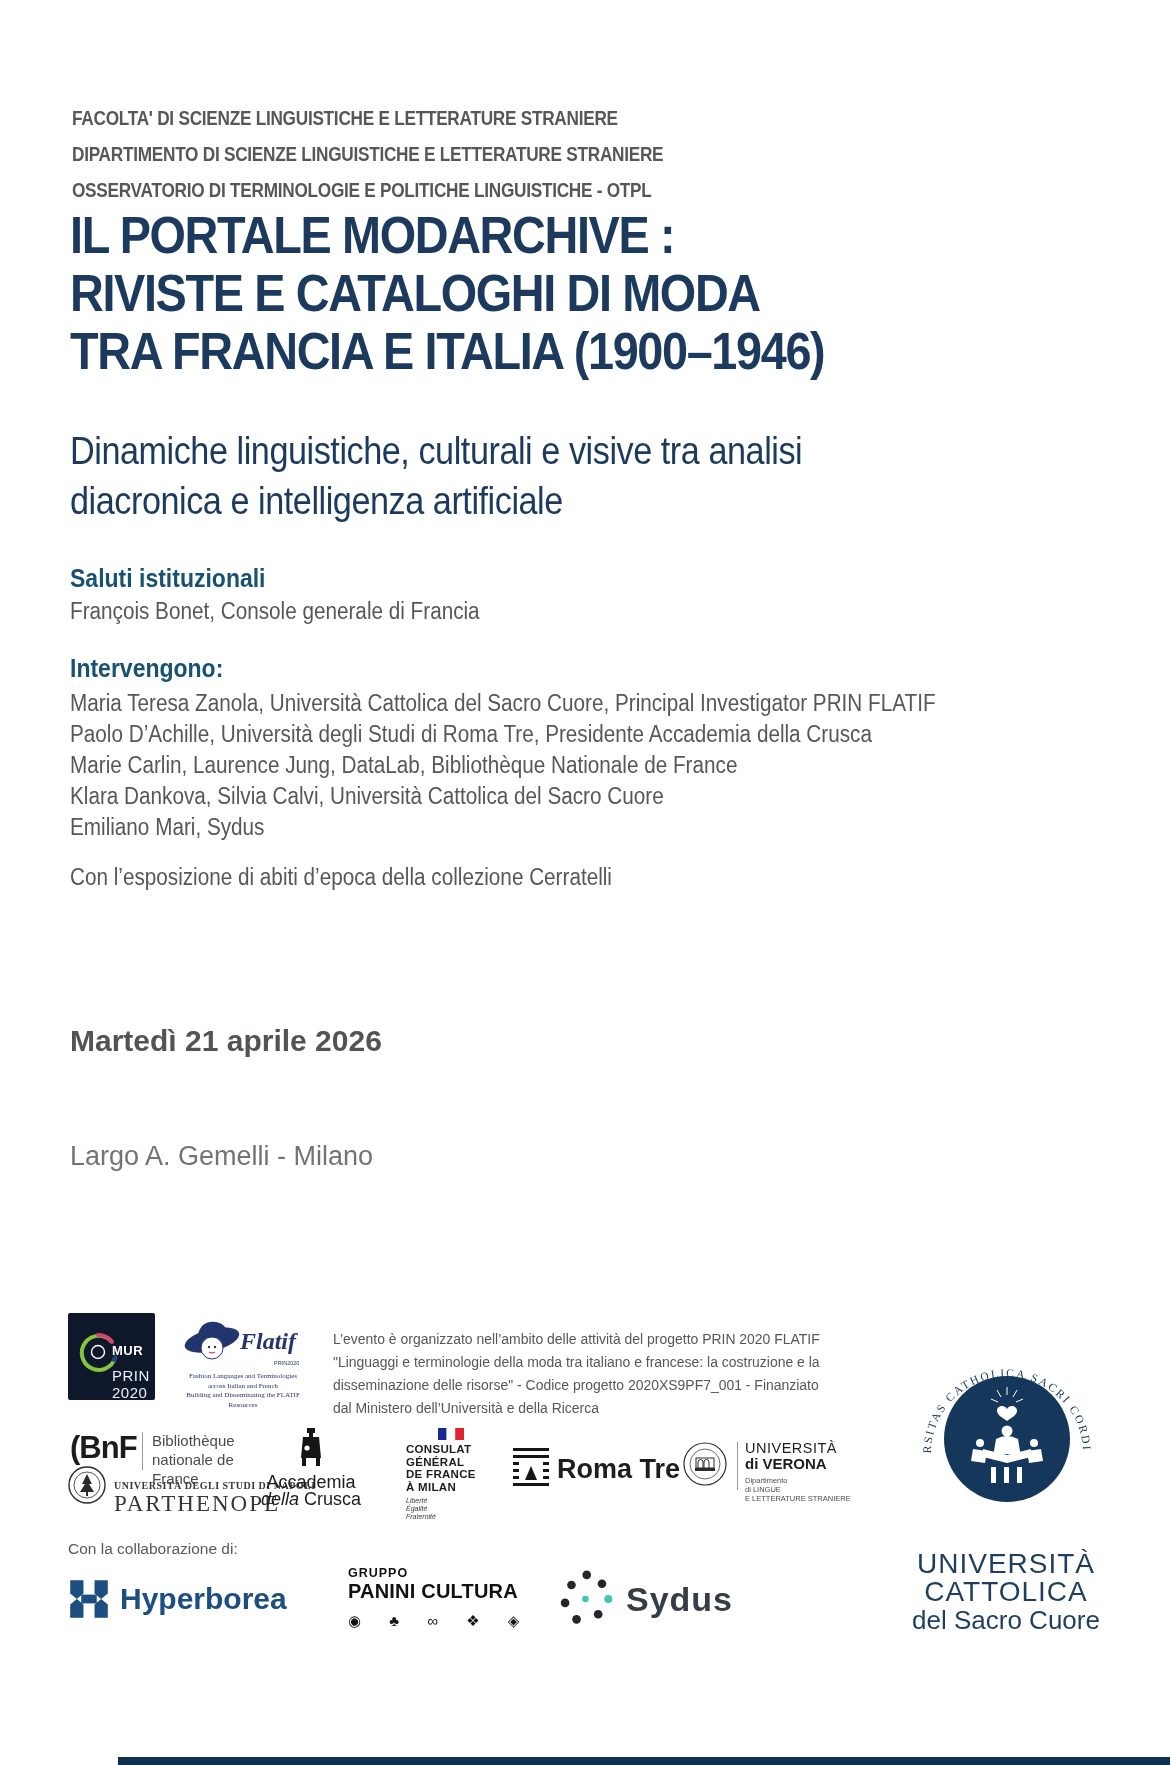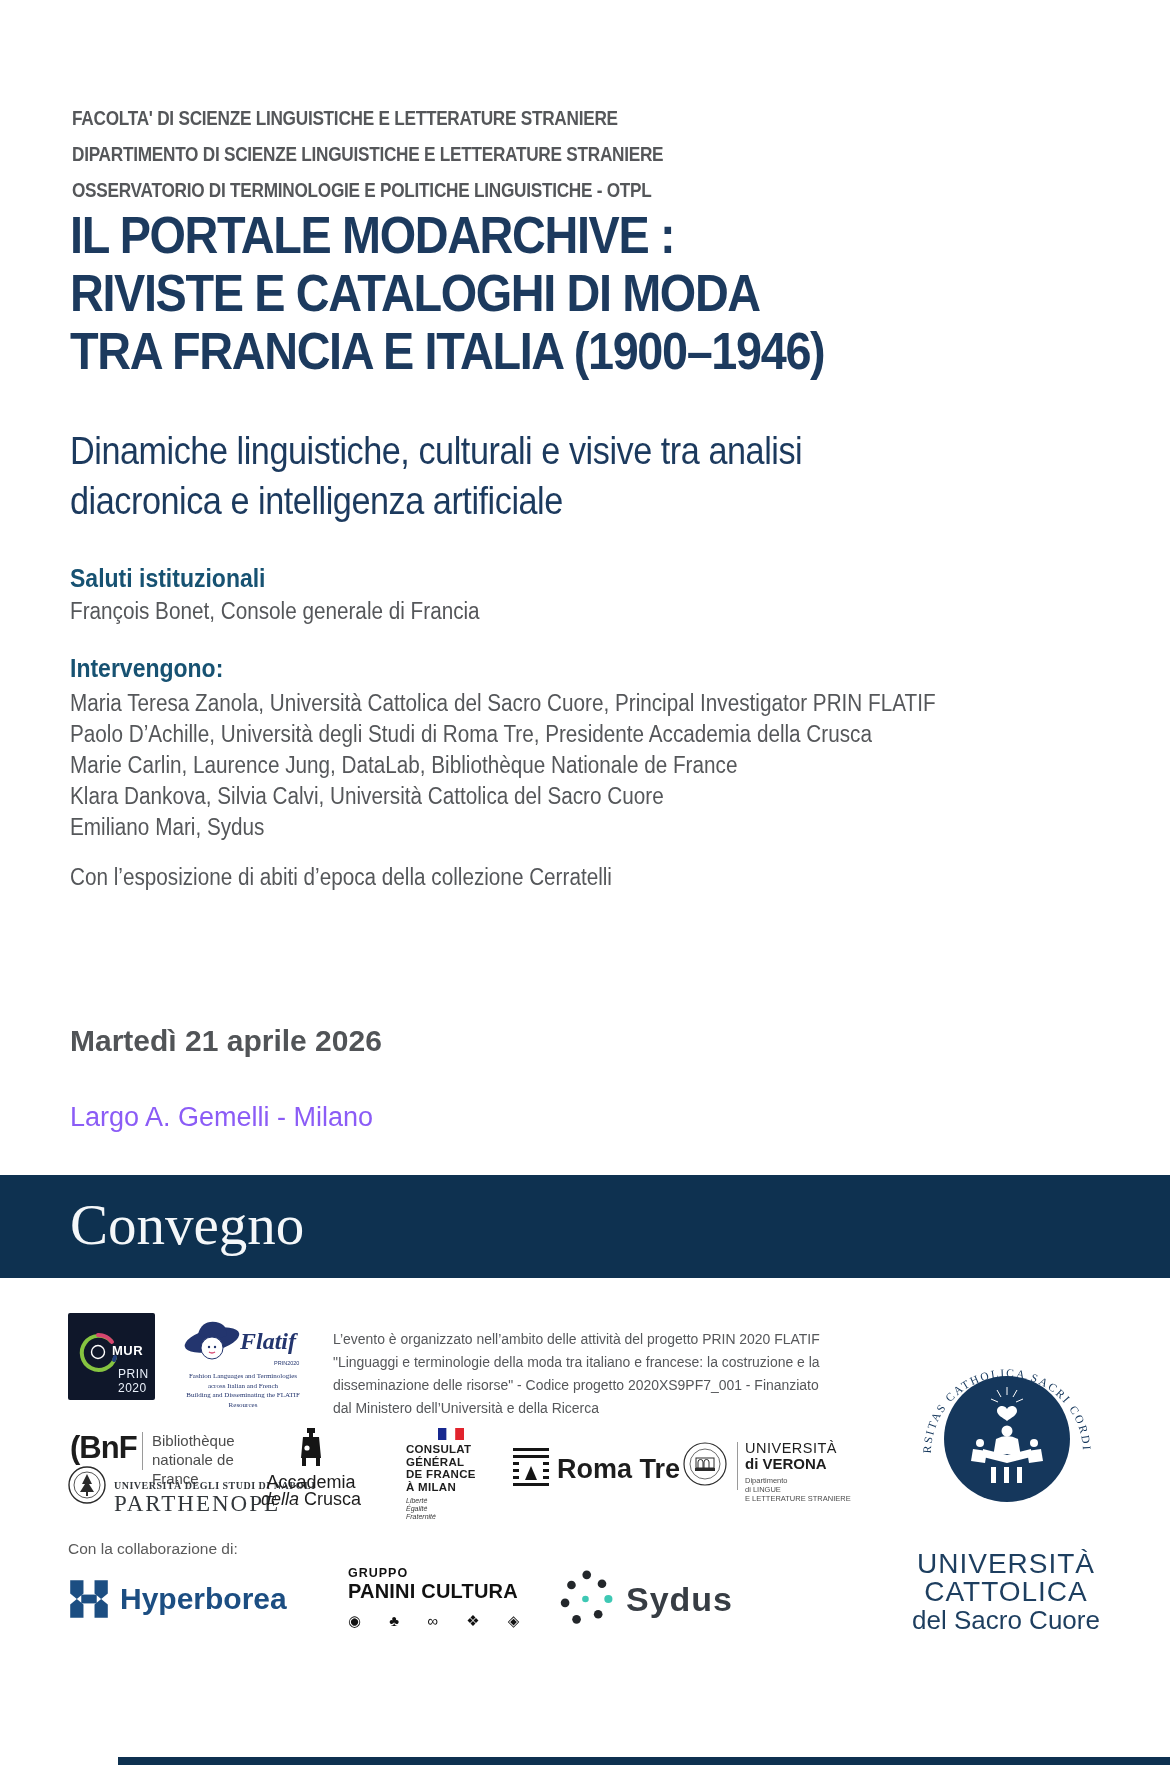--- a/index.html
+++ b/index.html
@@ -25,7 +25,7 @@
     white-space:nowrap;transform:scaleX(.90);}
   
   .when-bold{font-weight:bold;font-size:30px;color:#515457;white-space:nowrap;}
-  .when-reg{font-size:27px;color:#8b5cf6;white-space:nowrap;}
+  .when-reg{font-size:27px;color:#737373;white-space:nowrap;margin-top:39px;}
   
   .banner{left:0;top:1175px;width:1170px;height:103px;background:#0e3150;}
   .banner-label{position:absolute;left:70px;top:50%;transform:translateY(-54%);

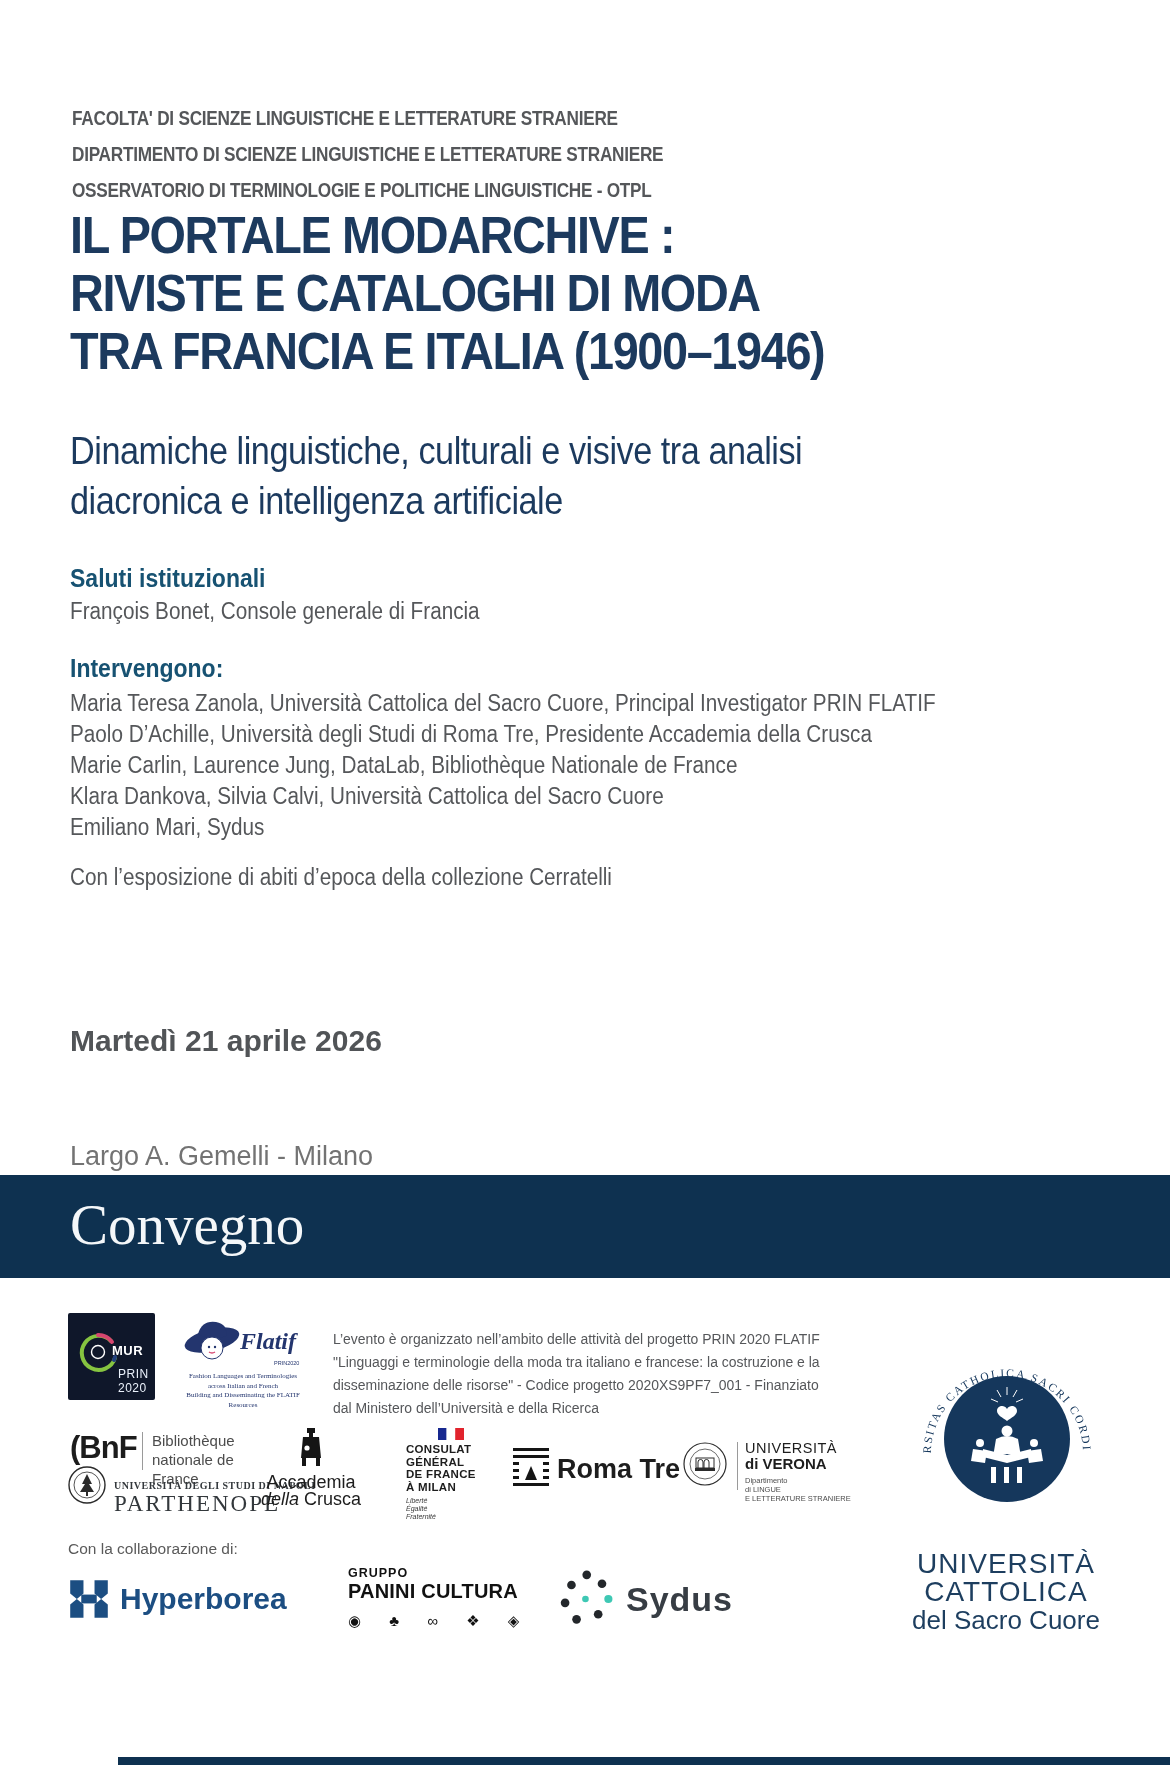--- a/index.html
+++ b/index.html
@@ -124,9 +124,6 @@
   <div class="abs when-bold" style="left:70px;top:1024px;">Martedì 21 aprile 2026</div>
   <div class="abs when-reg" style="left:70px;top:1102px;">Largo A. Gemelli - Milano</div>
 
-  <div class="abs banner">
-    <span class="banner-label">Convegno</span>
-  </div>
 
   <div class="abs mur">
     <svg class="abs" style="left:10px;top:19px;" width="40" height="44" viewBox="0 0 40 44">

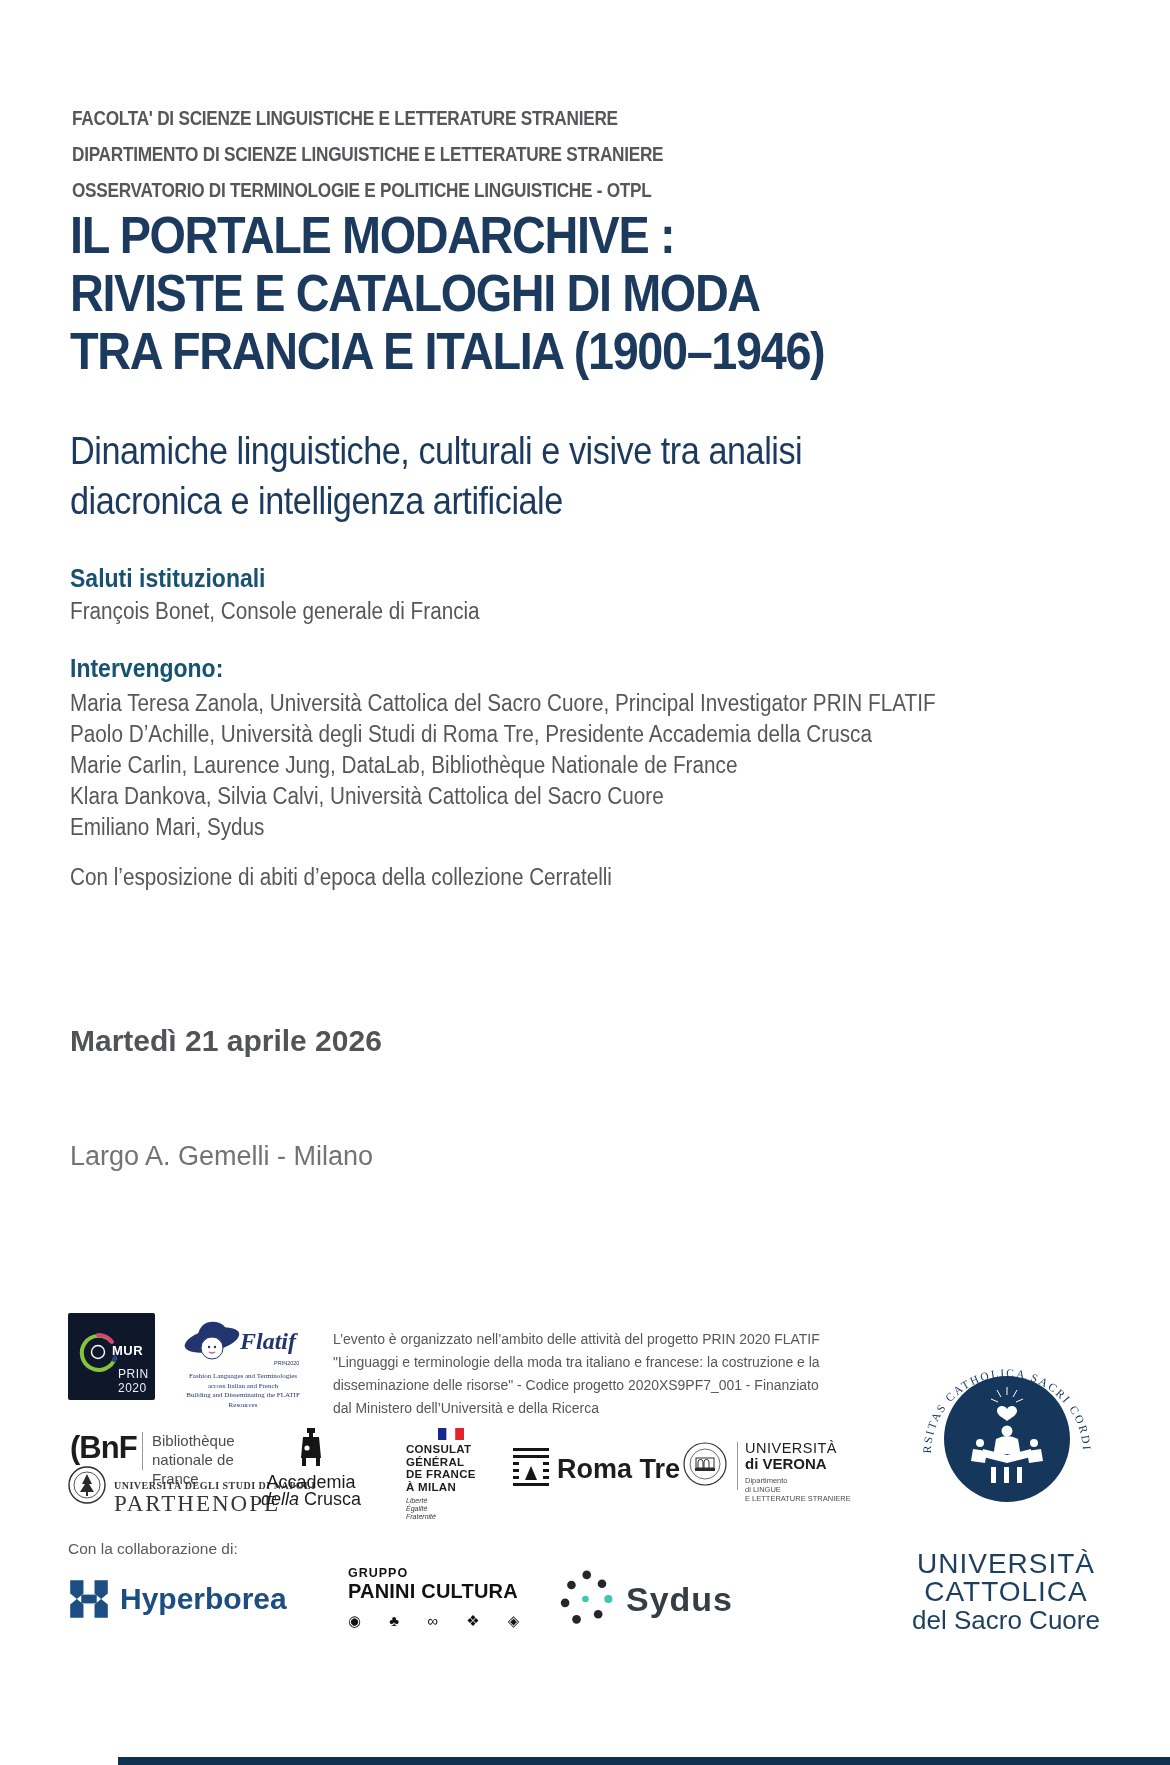--- a/index.html
+++ b/index.html
@@ -33,7 +33,7 @@
   
   .mur{left:68px;top:1313px;width:87px;height:87px;background:#0f172a;border-radius:2px;}
   .mur-text{position:absolute;left:44px;top:30px;color:#fff;font-weight:bold;font-size:13px;letter-spacing:.5px;}
-  .mur-prin{position:absolute;left:50px;top:54px;color:#eaf1fb;font-size:12px;letter-spacing:.5px;}
+  .mur-prin{position:absolute;left:44px;top:54px;color:#eaf1fb;font-size:15px;letter-spacing:.5px;}
   .flatif{left:178px;top:1310px;width:130px;height:100px;}
   .flatif-name{position:absolute;left:62px;top:18px;color:#23356e;
     font-family:"Liberation Serif",serif;font-weight:bold;font-style:italic;font-size:24px;}

